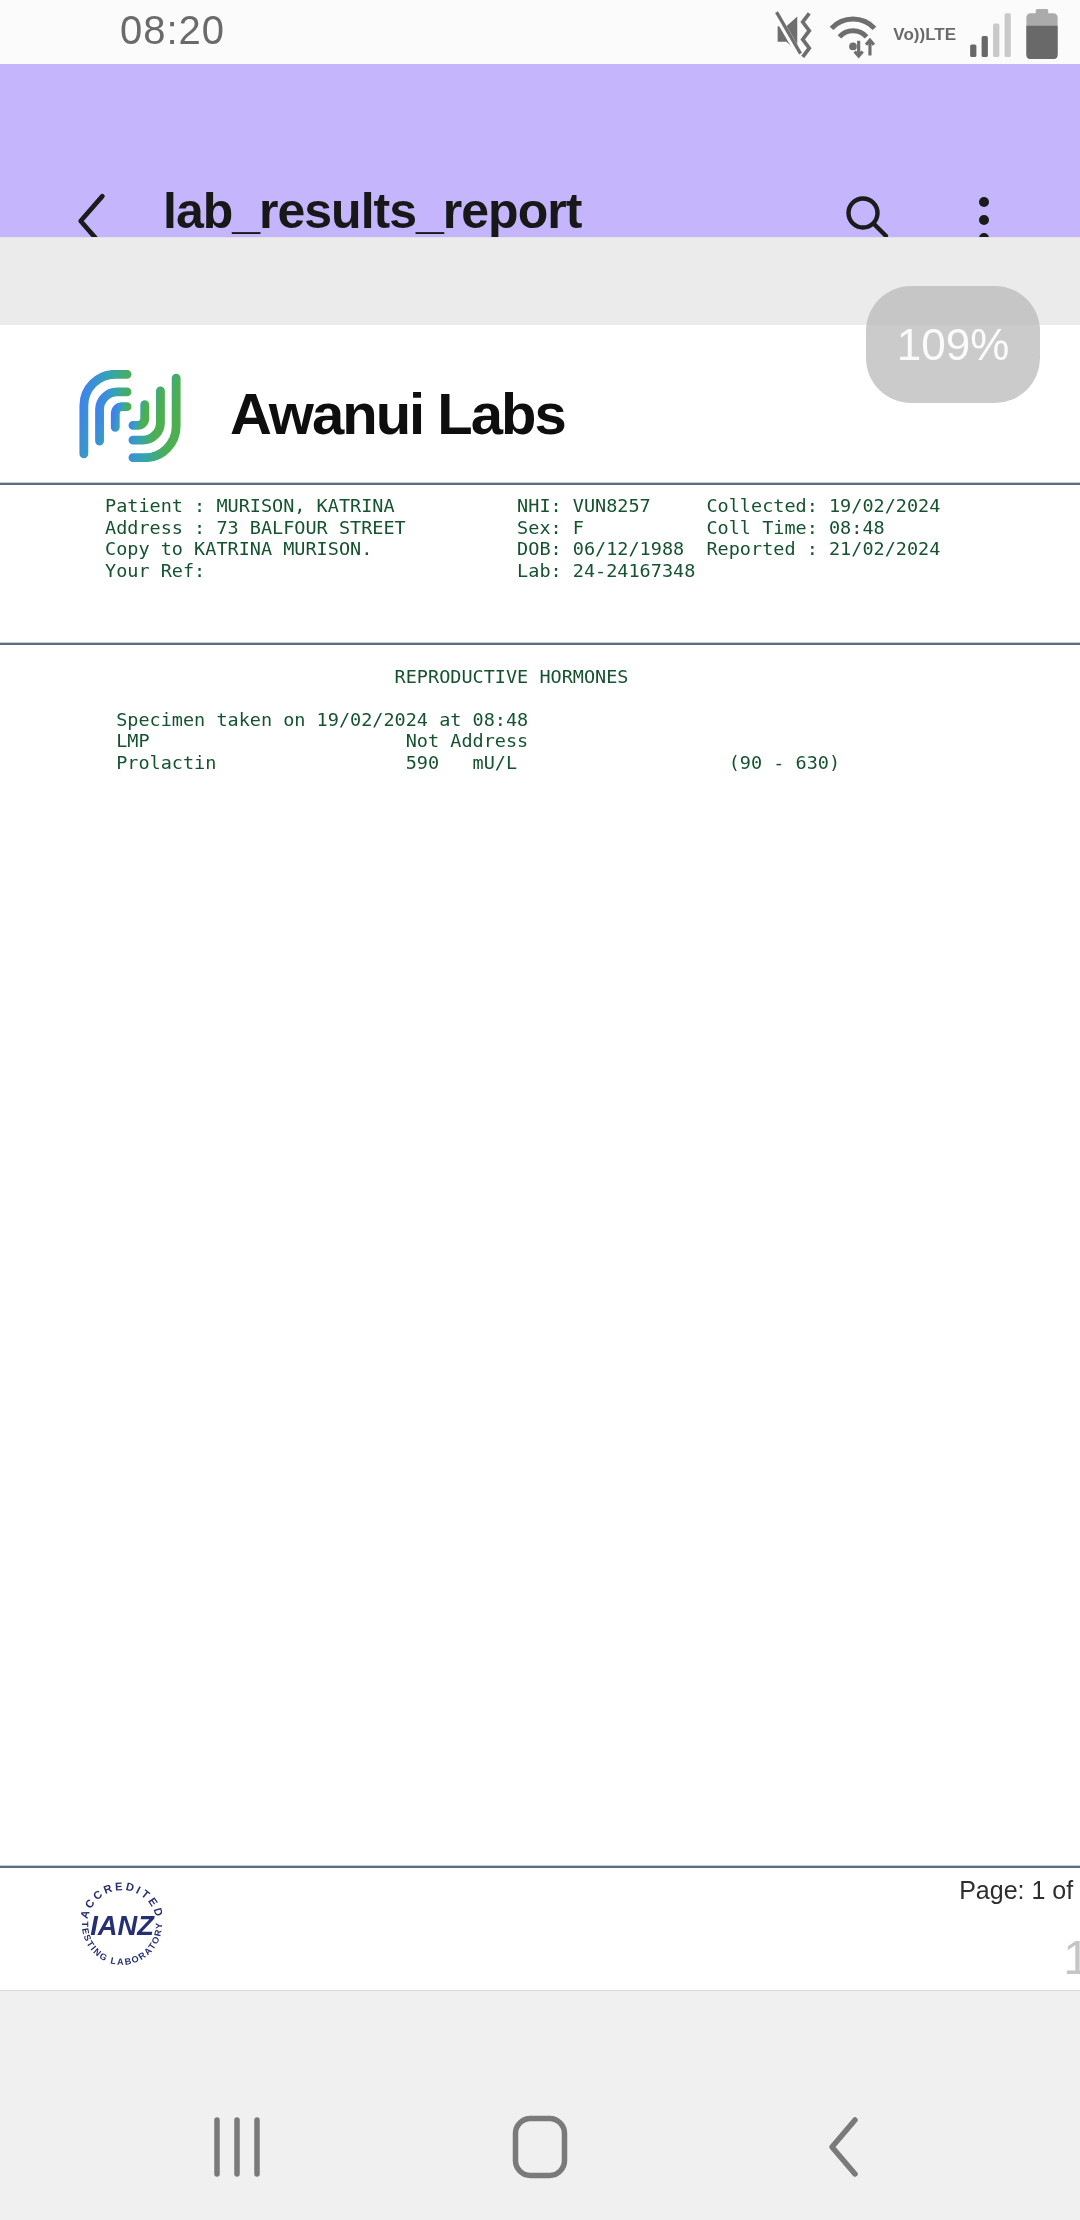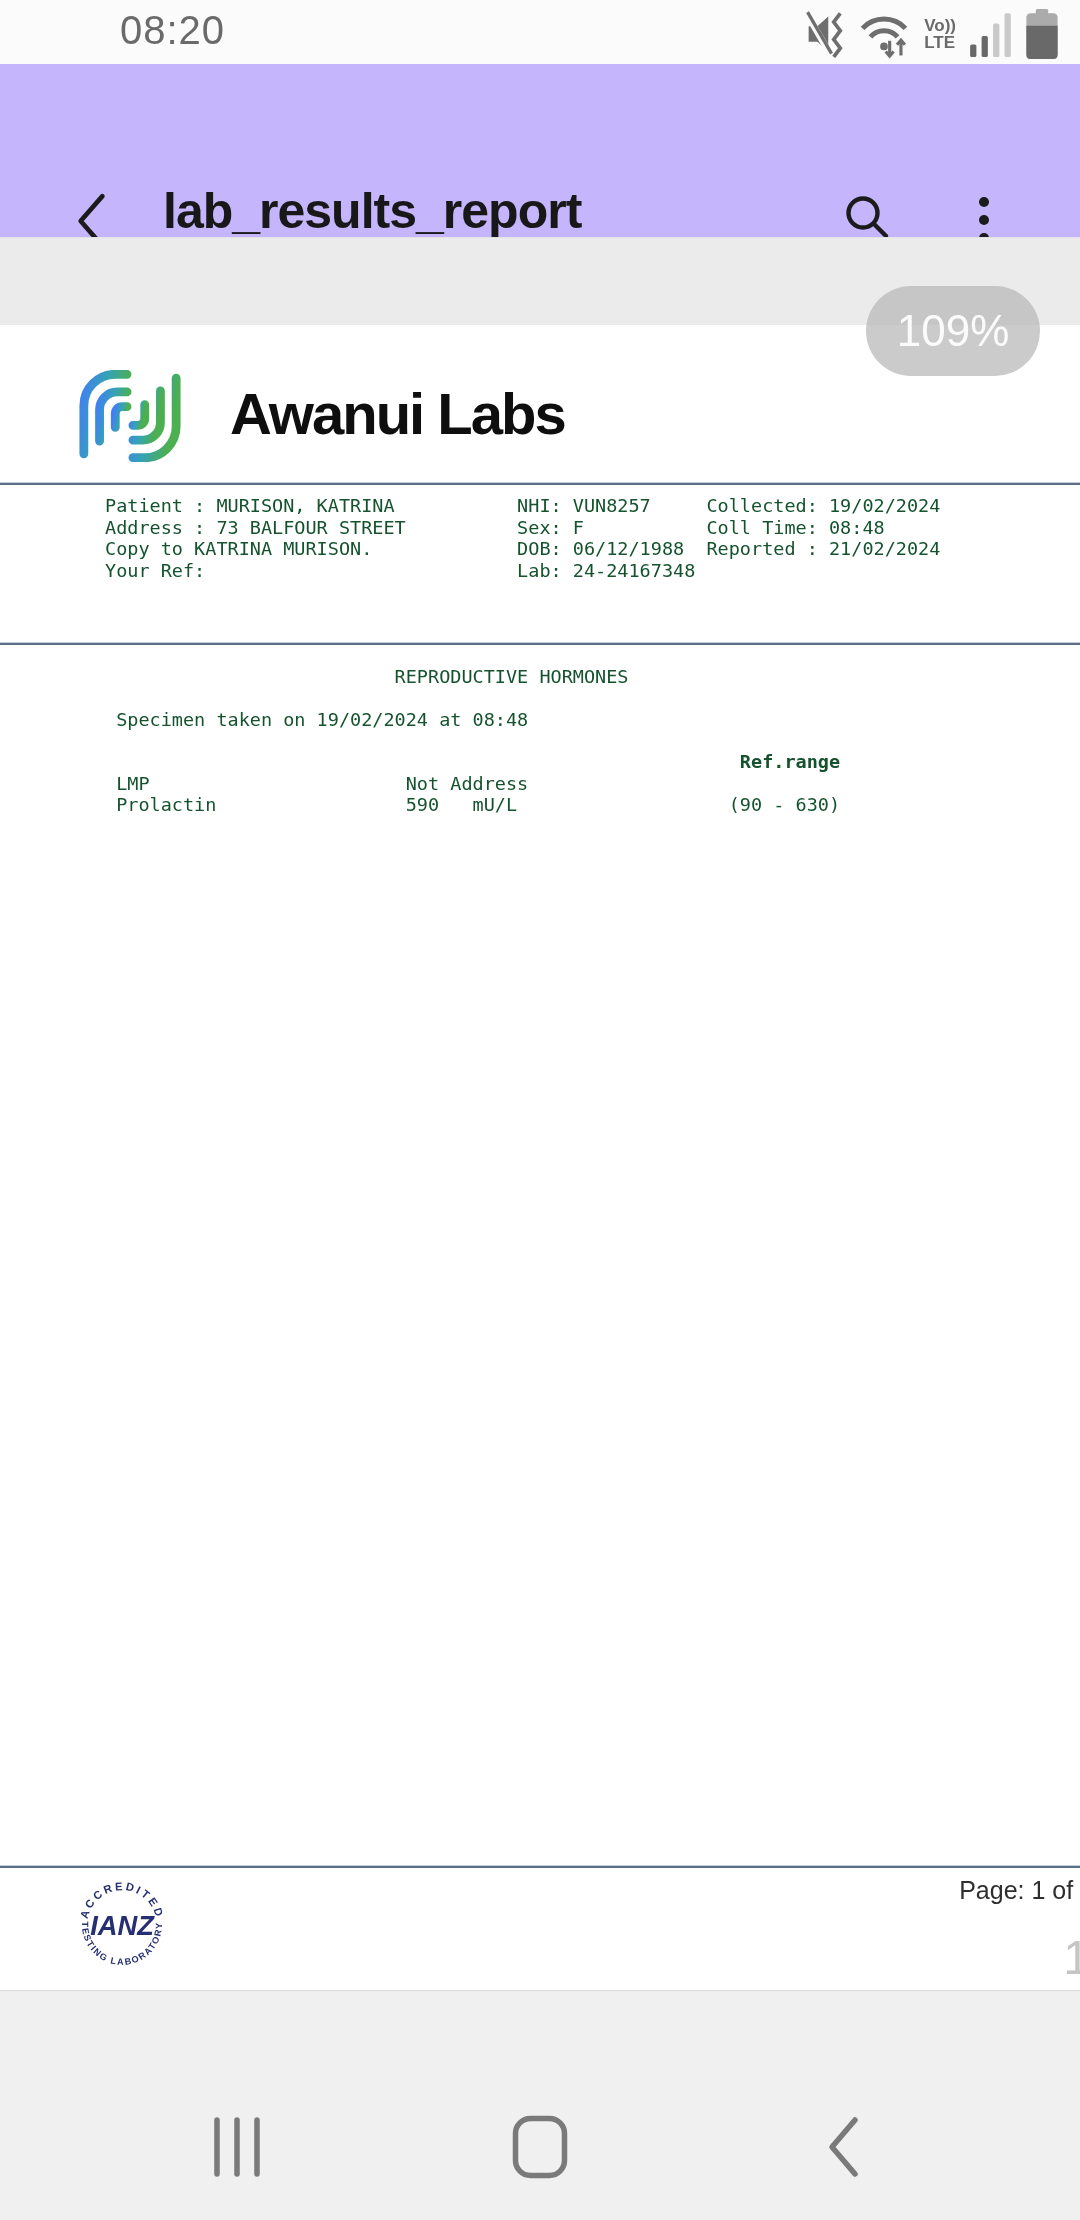--- a/index.html
+++ b/index.html
@@ -12,7 +12,7 @@
   .status-bar{position:absolute;top:0;left:0;right:0;height:64px;background:#fbfbfb;}
   .time{position:absolute;left:76px;top:8px;font-size:40px;color:#6a6a6a;letter-spacing:1px;margin-left:44px;}
   .status-icons{position:absolute;right:22px;top:10px;height:48px;display:flex;align-items:center;gap:14px;}
-  .volte{display:flex;flex-direction:column;align-items:flex-start;line-height:17px;color:#6a6a6a;font-weight:700;font-size:17px;}
+  .volte{display:flex;align-items:flex-start;line-height:17px;color:#6a6a6a;font-weight:700;font-size:17px;}
   
   .app-bar{position:absolute;top:64px;left:0;right:0;height:173px;background:#c4b5fd;}
   .back-btn{position:absolute;left:74px;top:128px;width:34px;height:58px;}

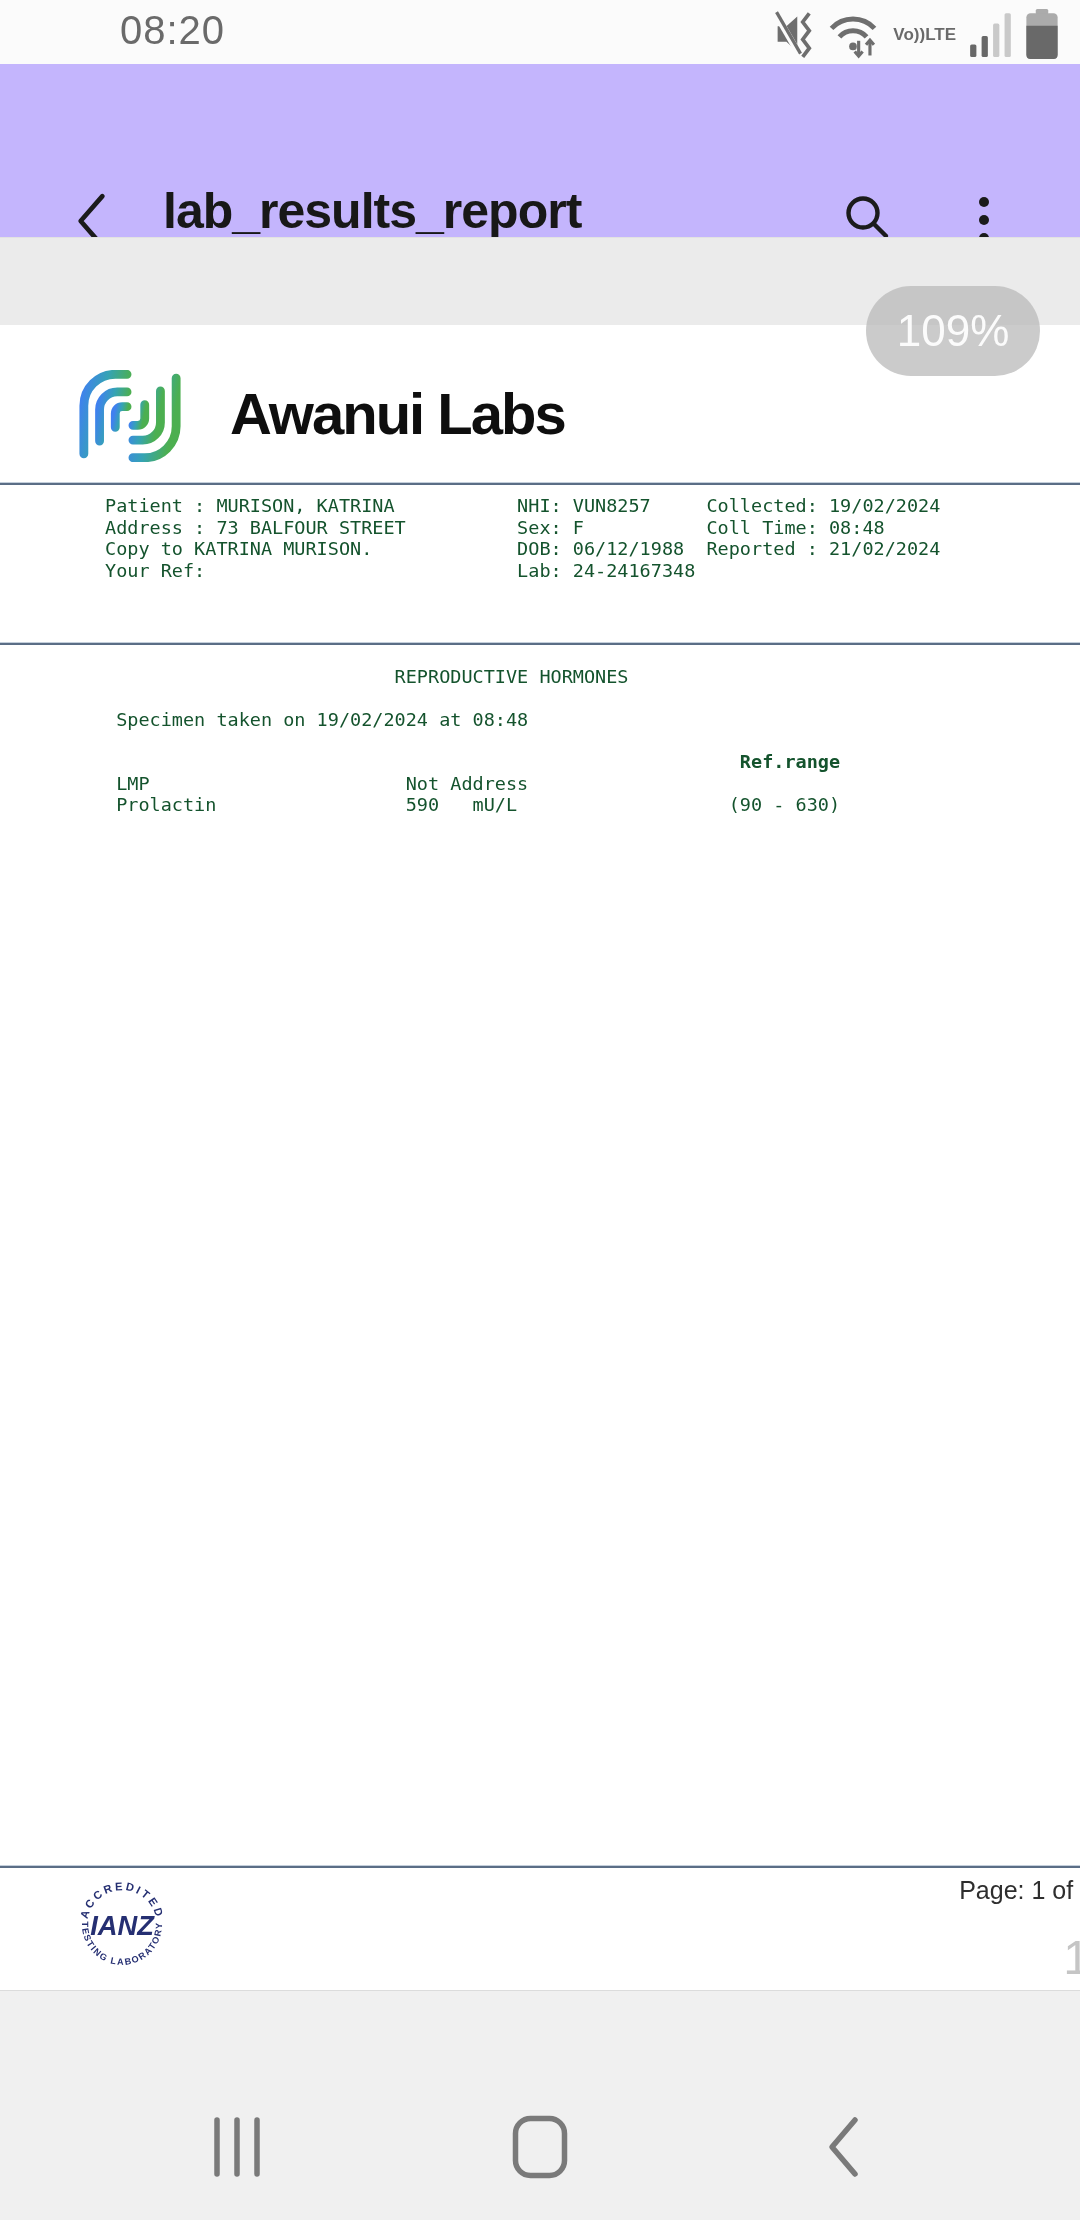--- a/index.html
+++ b/index.html
@@ -21,7 +21,7 @@
   .menu-btn{position:absolute;left:977px;top:132px;width:14px;height:48px;}
   
   .gray-top{position:absolute;top:237px;left:0;right:0;height:88px;background:#ebebeb;border-top:1px solid #e2e2e2;}
-  .zoom-pill{position:absolute;left:866px;top:286px;width:174px;height:90px;border-radius:45px;
+  .zoom-pill{position:absolute;left:866px;top:286px;width:174px;height:117px;border-radius:45px;
     background:rgba(186,186,186,0.75);color:#fbfbfb;font-size:44px;font-weight:400;
     display:flex;align-items:center;justify-content:center;z-index:6;}
   .document{position:absolute;top:325px;left:0;width:1080px;height:1665px;background:#ffffff;}

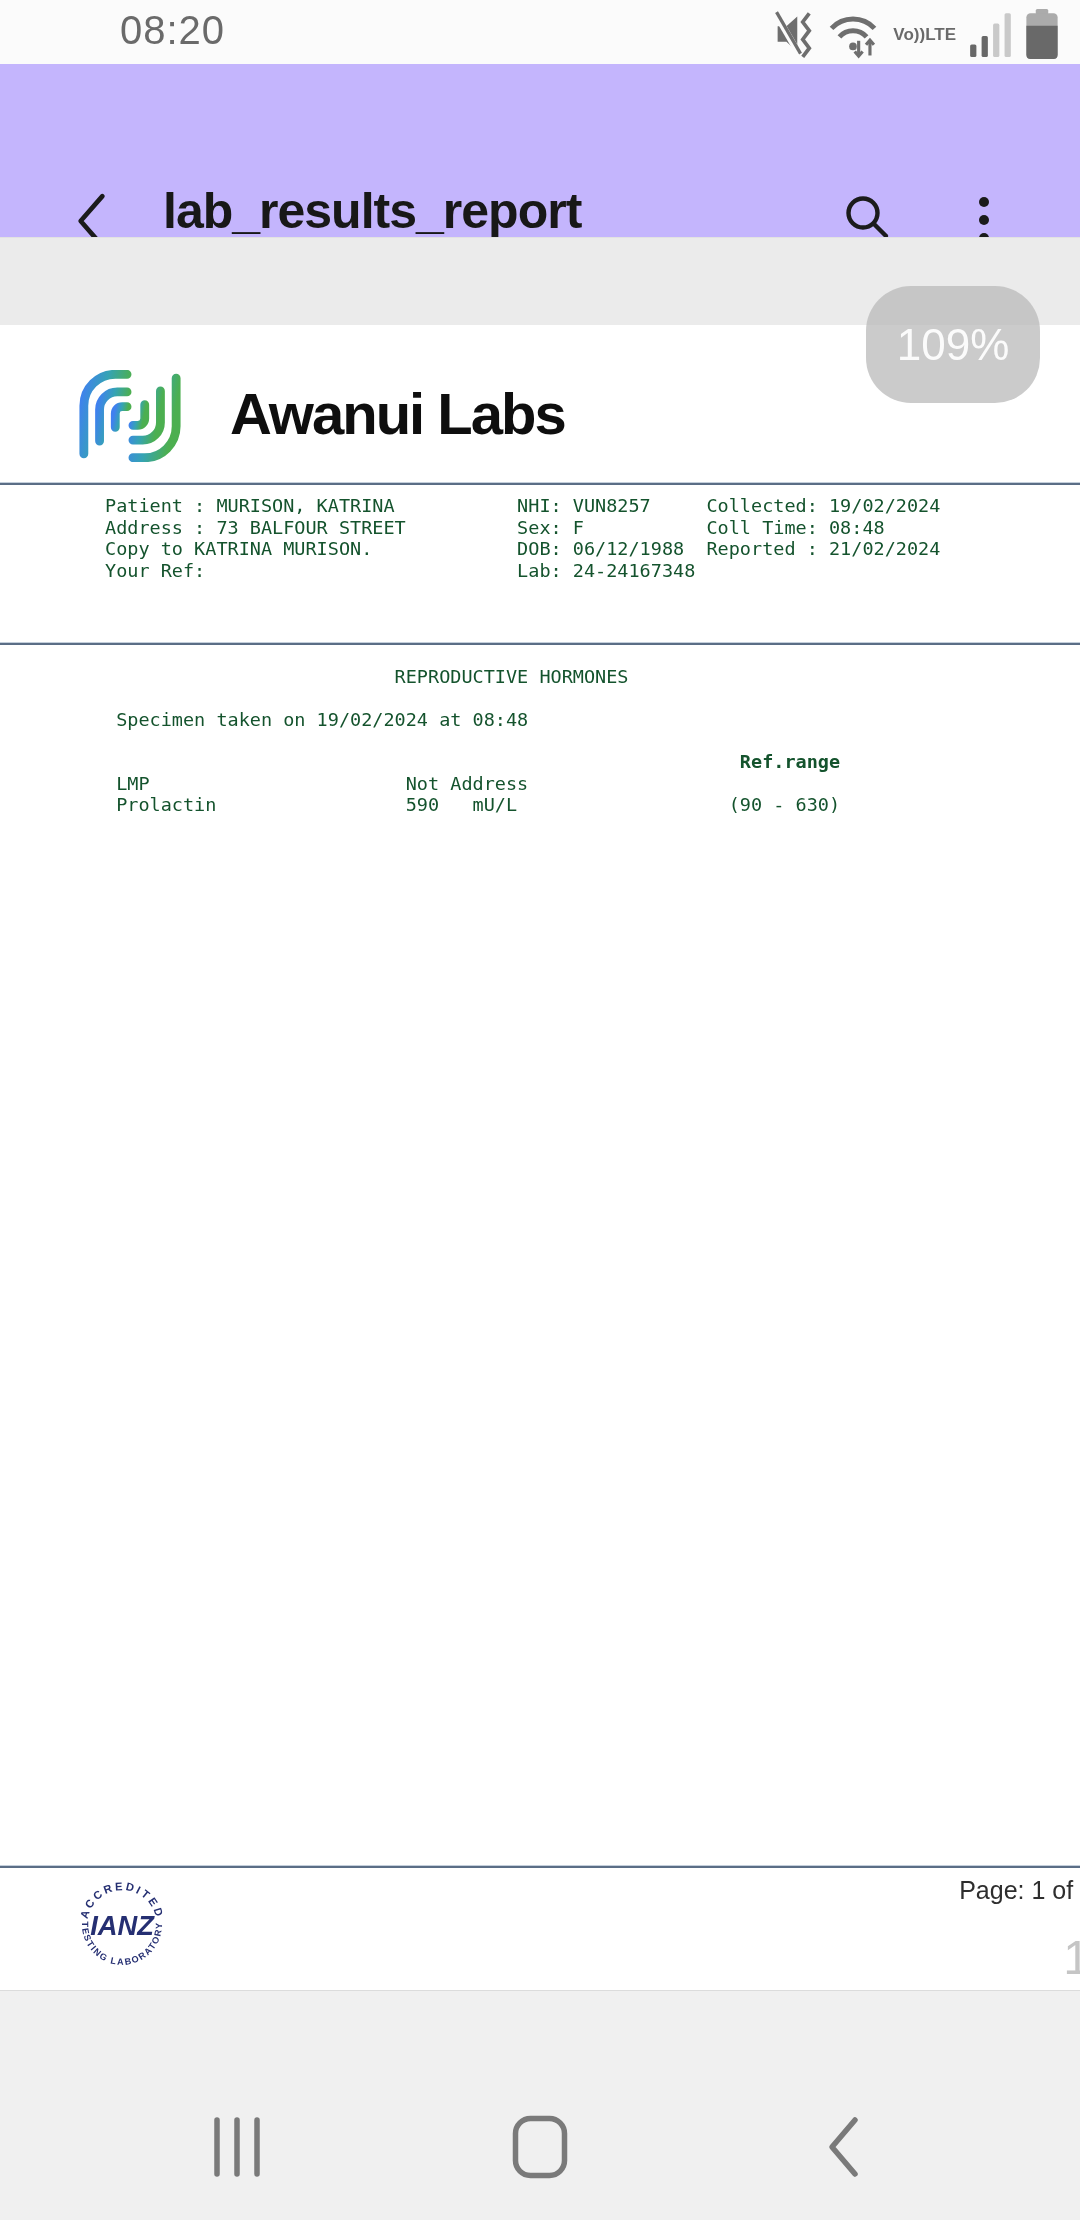--- a/index.html
+++ b/index.html
@@ -146,7 +146,6 @@
     <div class="report-block mono">
       <div class="line">                          REPRODUCTIVE HORMONES</div>
       <div class="line spec-line"> Specimen taken on 19/02/2024 at 08:48</div>
-      <div class="line refrange-line">Ref.range</div>
       <div class="line"> LMP                       Not Address</div>
       <div class="line"> Prolactin                 590   mU/L                   (90 - 630)</div>
     </div>

